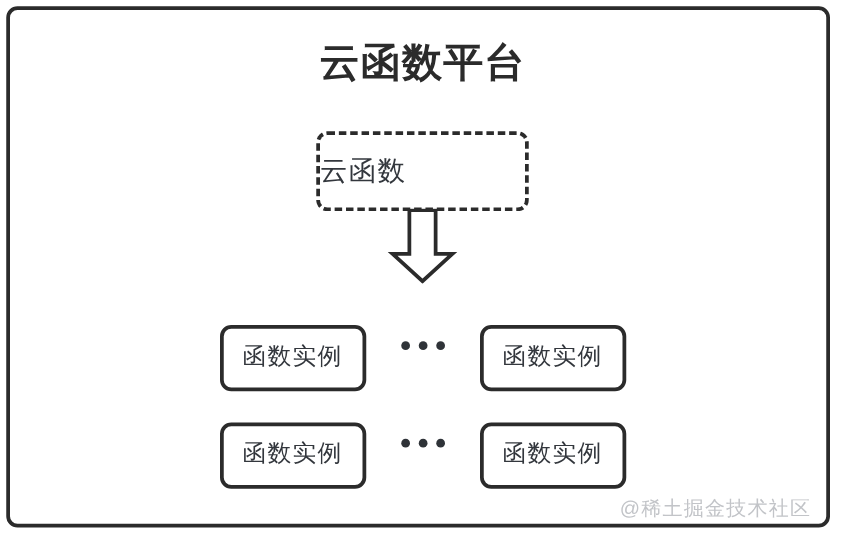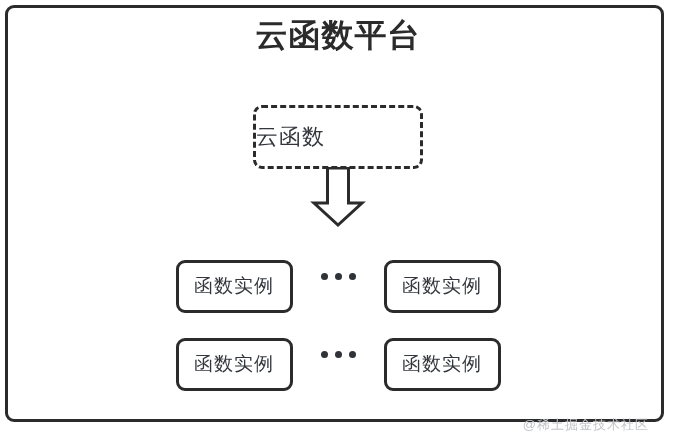--- a/index.html
+++ b/index.html
@@ -38,7 +38,7 @@
   .platform-title {
     position: absolute;
     left: 0;
-    top: 15px;
+    top: 30px;
     width: 676px;
     text-align: center;
     font-size: 32px;

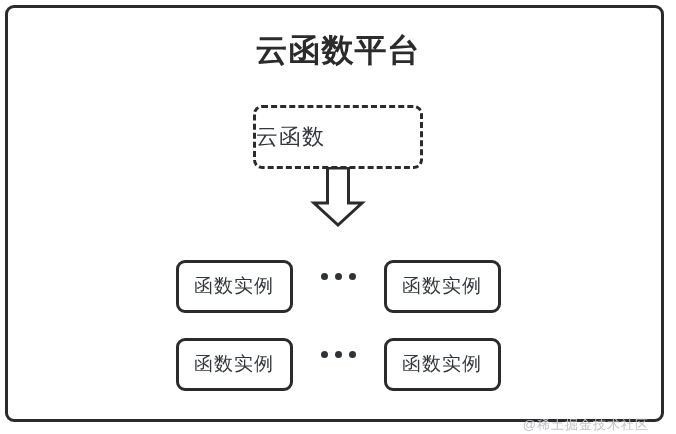--- a/index.html
+++ b/index.html
@@ -132,8 +132,8 @@
   .watermark {
     position: absolute;
     right: 27px;
-    bottom: 0;
-    font-size: 13px;
+    bottom: 16px;
+    font-size: 16px;
     color: #c2c4c8;
     letter-spacing: 1px;
     white-space: nowrap;

